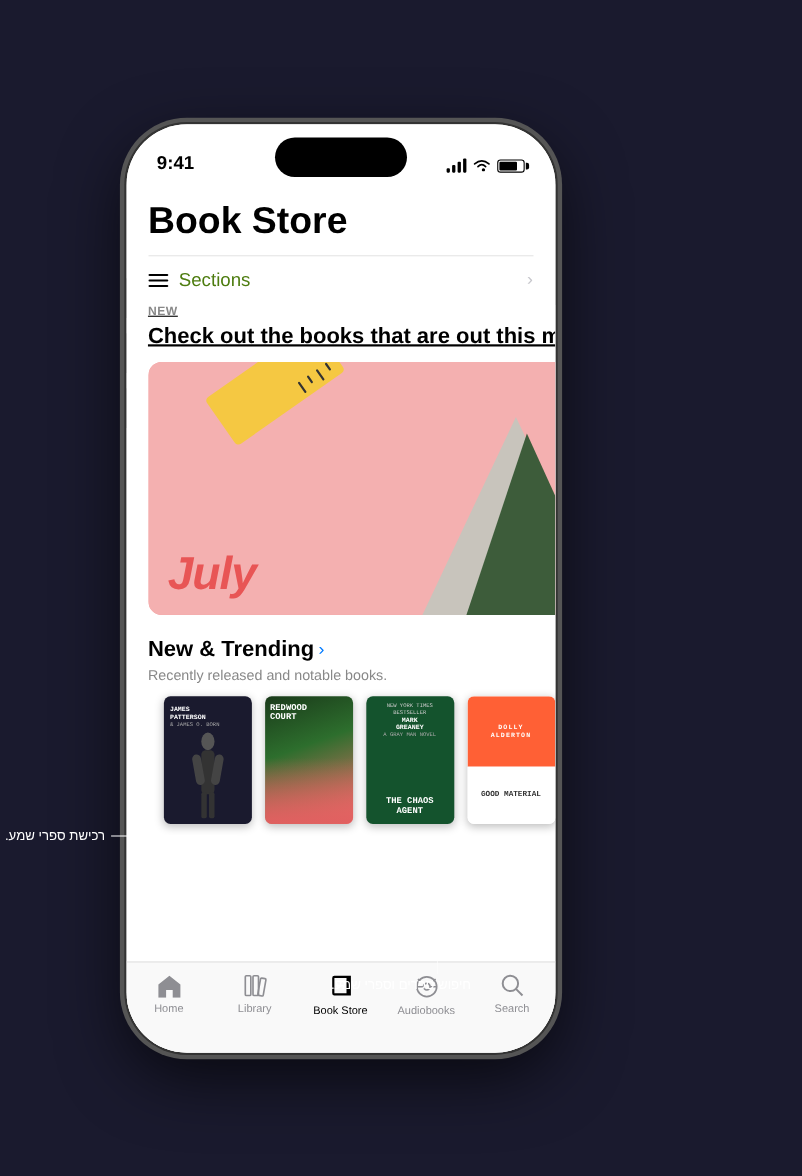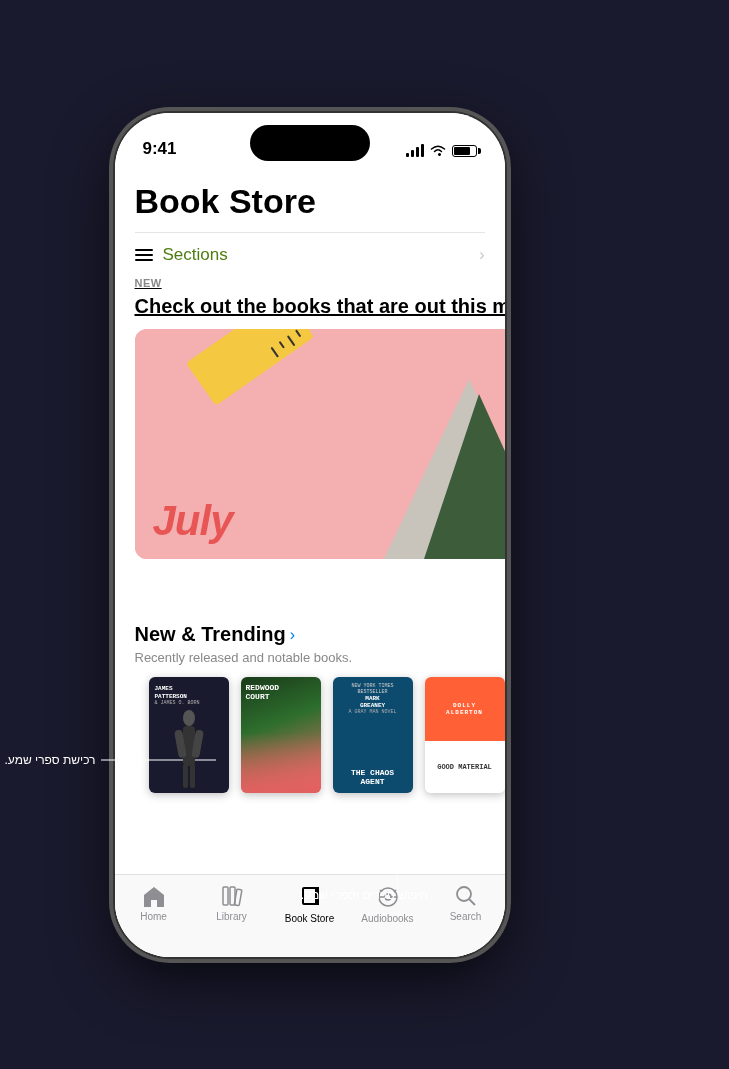--- a/index.html
+++ b/index.html
@@ -281,7 +281,6 @@
       display: flex;
       align-items: center;
       gap: 4px;
-      margin-top: 44px;
     }
 
     .section-title {

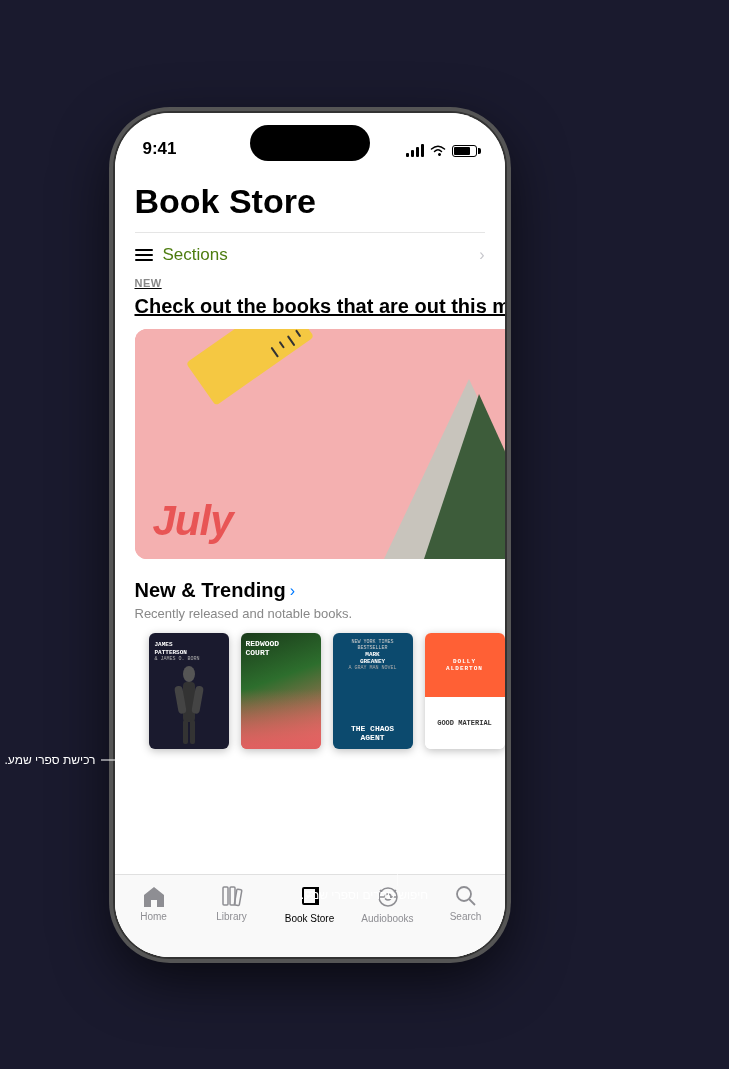--- a/index.html
+++ b/index.html
@@ -330,7 +330,7 @@
     }
 
     .book-greaney {
-      background: #0c4a6e;
+      background: #14532d;
       position: relative;
     }
 

